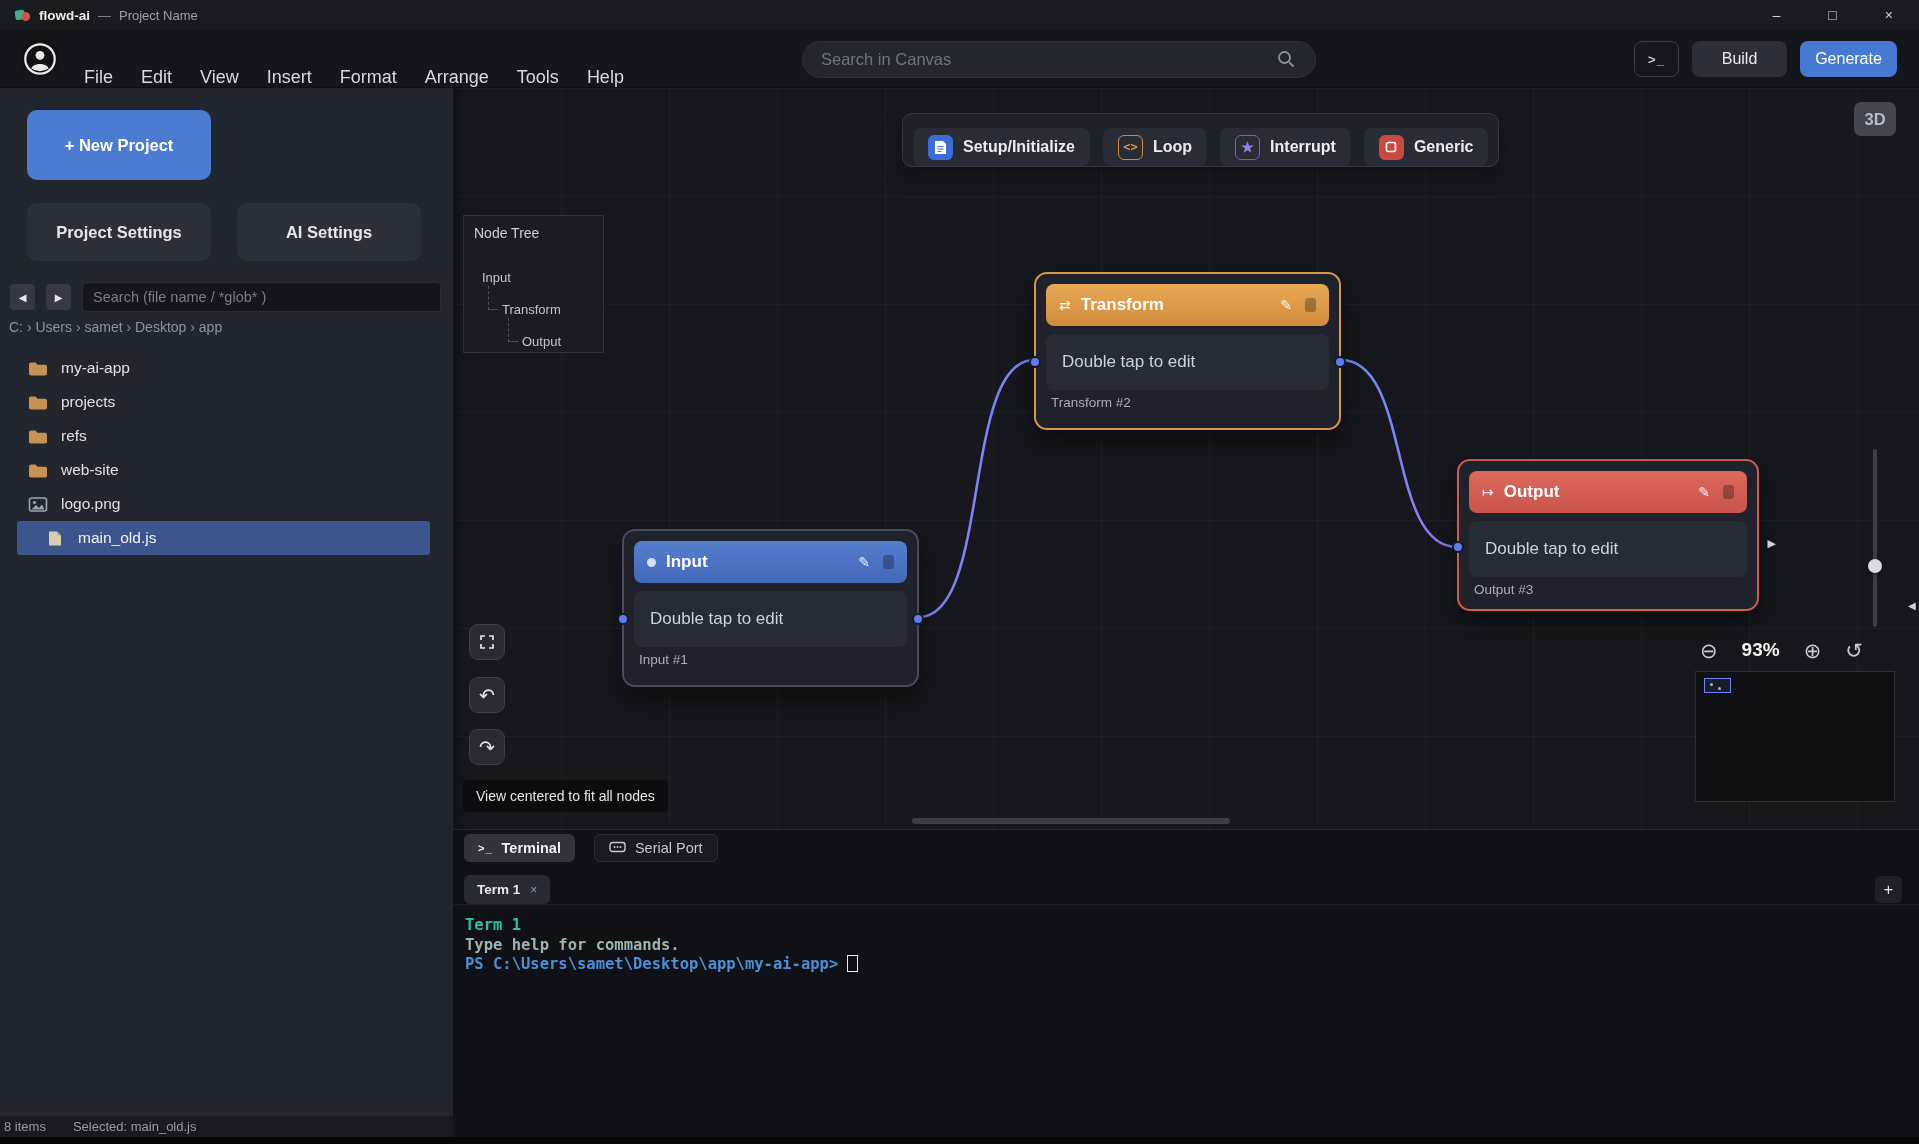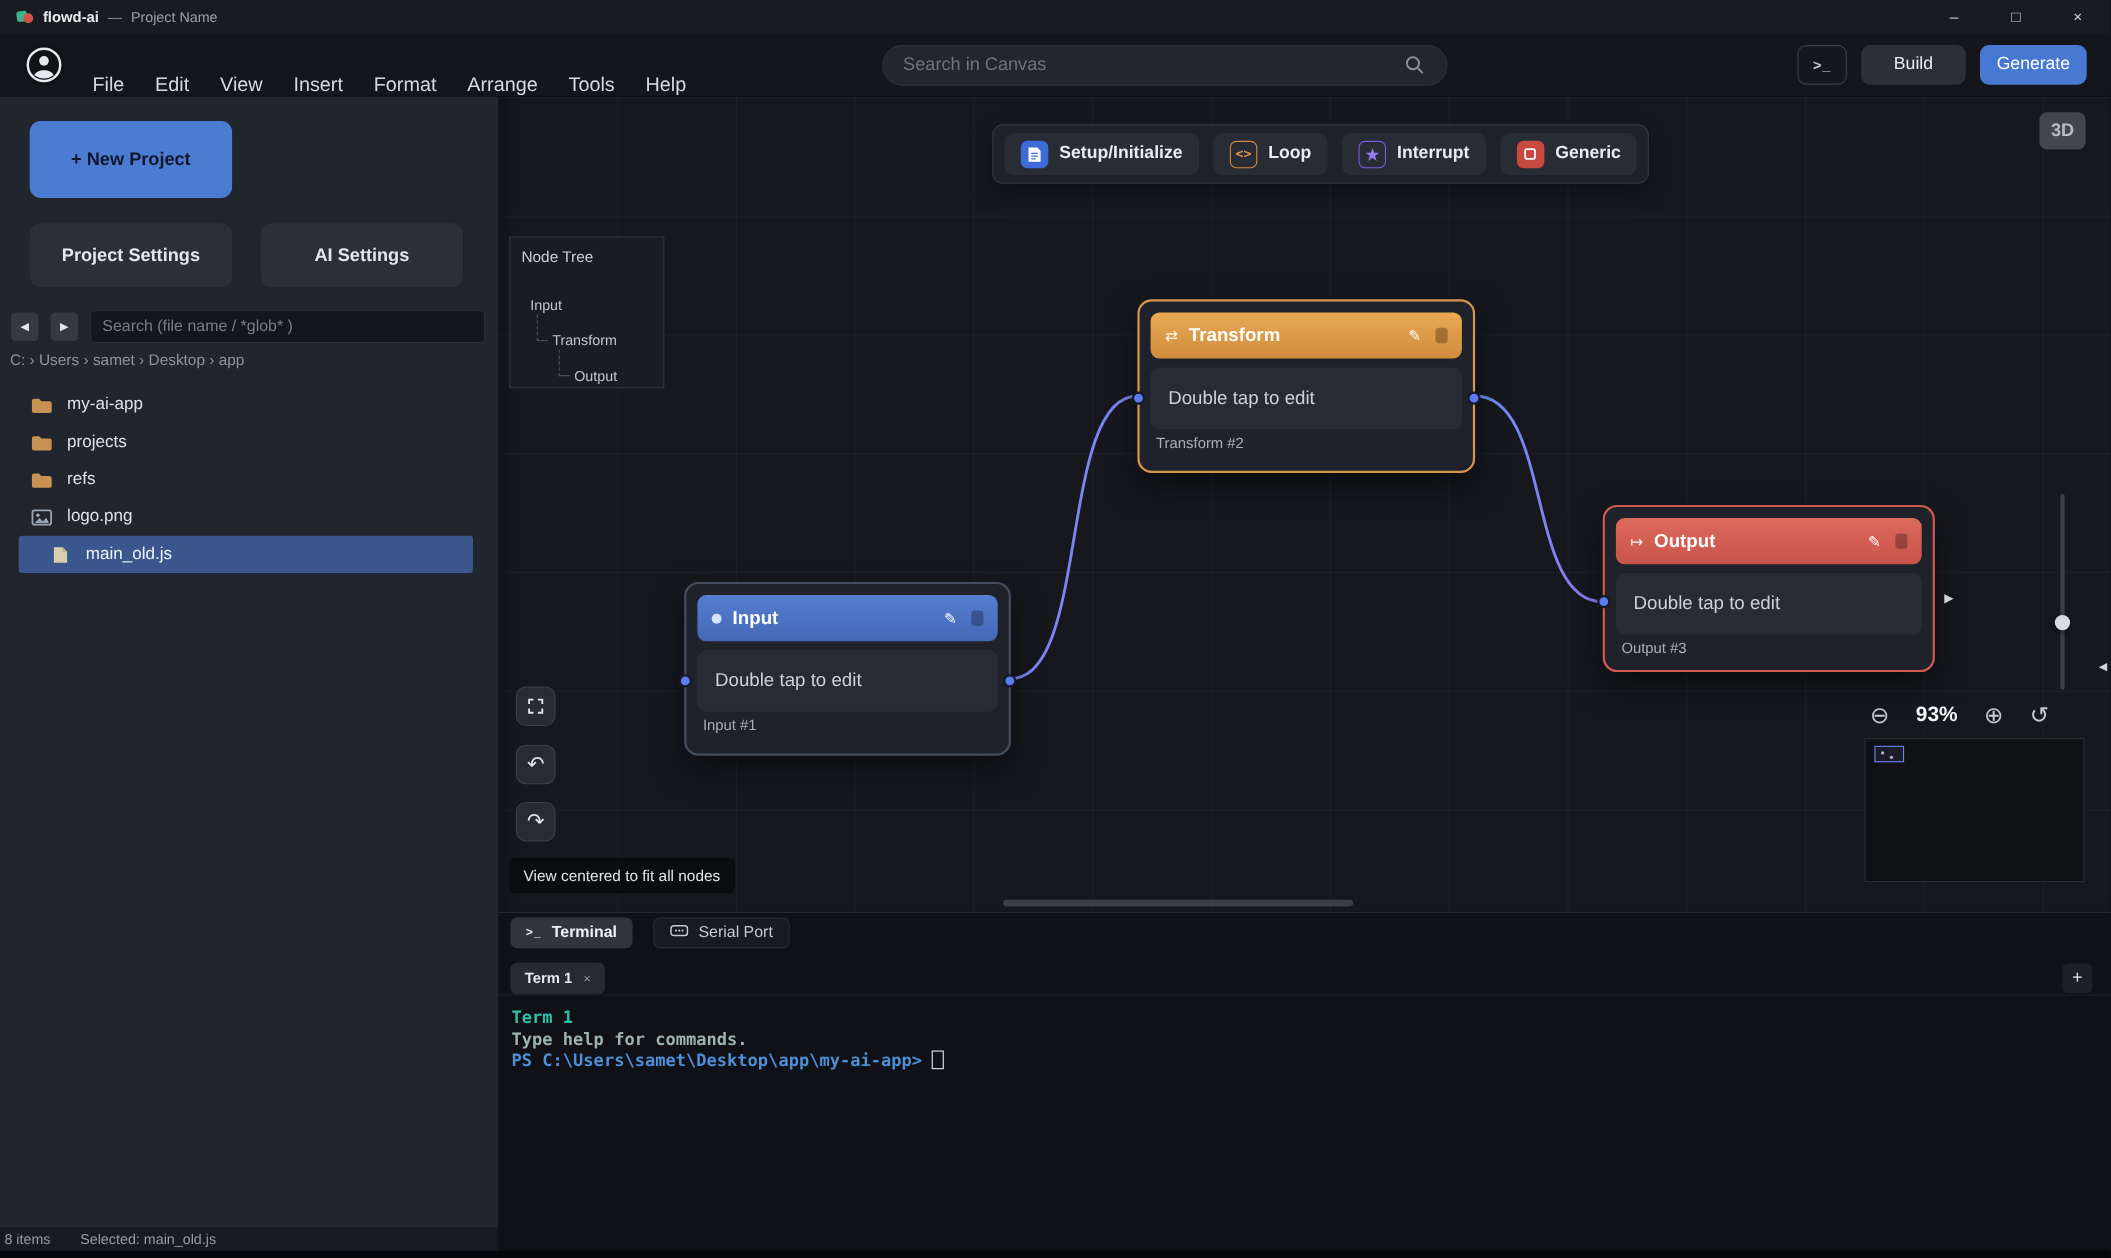--- a/index.html
+++ b/index.html
@@ -39,7 +39,7 @@
   .sidebar{position:absolute;left:0;top:88px;width:453px;height:1028px;background:#21252d;}
   .sb-btn{position:absolute;border-radius:10px;display:flex;align-items:center;justify-content:center;
           font-size:16.5px;font-weight:600;cursor:pointer;}
-  .sb-new{left:27px;top:22px;width:184px;height:70px;background:#4b7cd2;color:#0f172a;}
+  .sb-new{left:27px;top:22px;width:184px;height:70px;background:#4b7cd2;color:#ffffff;}
   .sb-open{left:237px;top:22px;width:184px;height:70px;background:#2b2f38;color:#e3e7ec;}
   .sb-ps{left:27px;top:115px;width:184px;height:58px;background:#2b2f38;color:#e3e7ec;}
   .sb-ai{left:237px;top:115px;width:184px;height:58px;background:#2b2f38;color:#e3e7ec;}

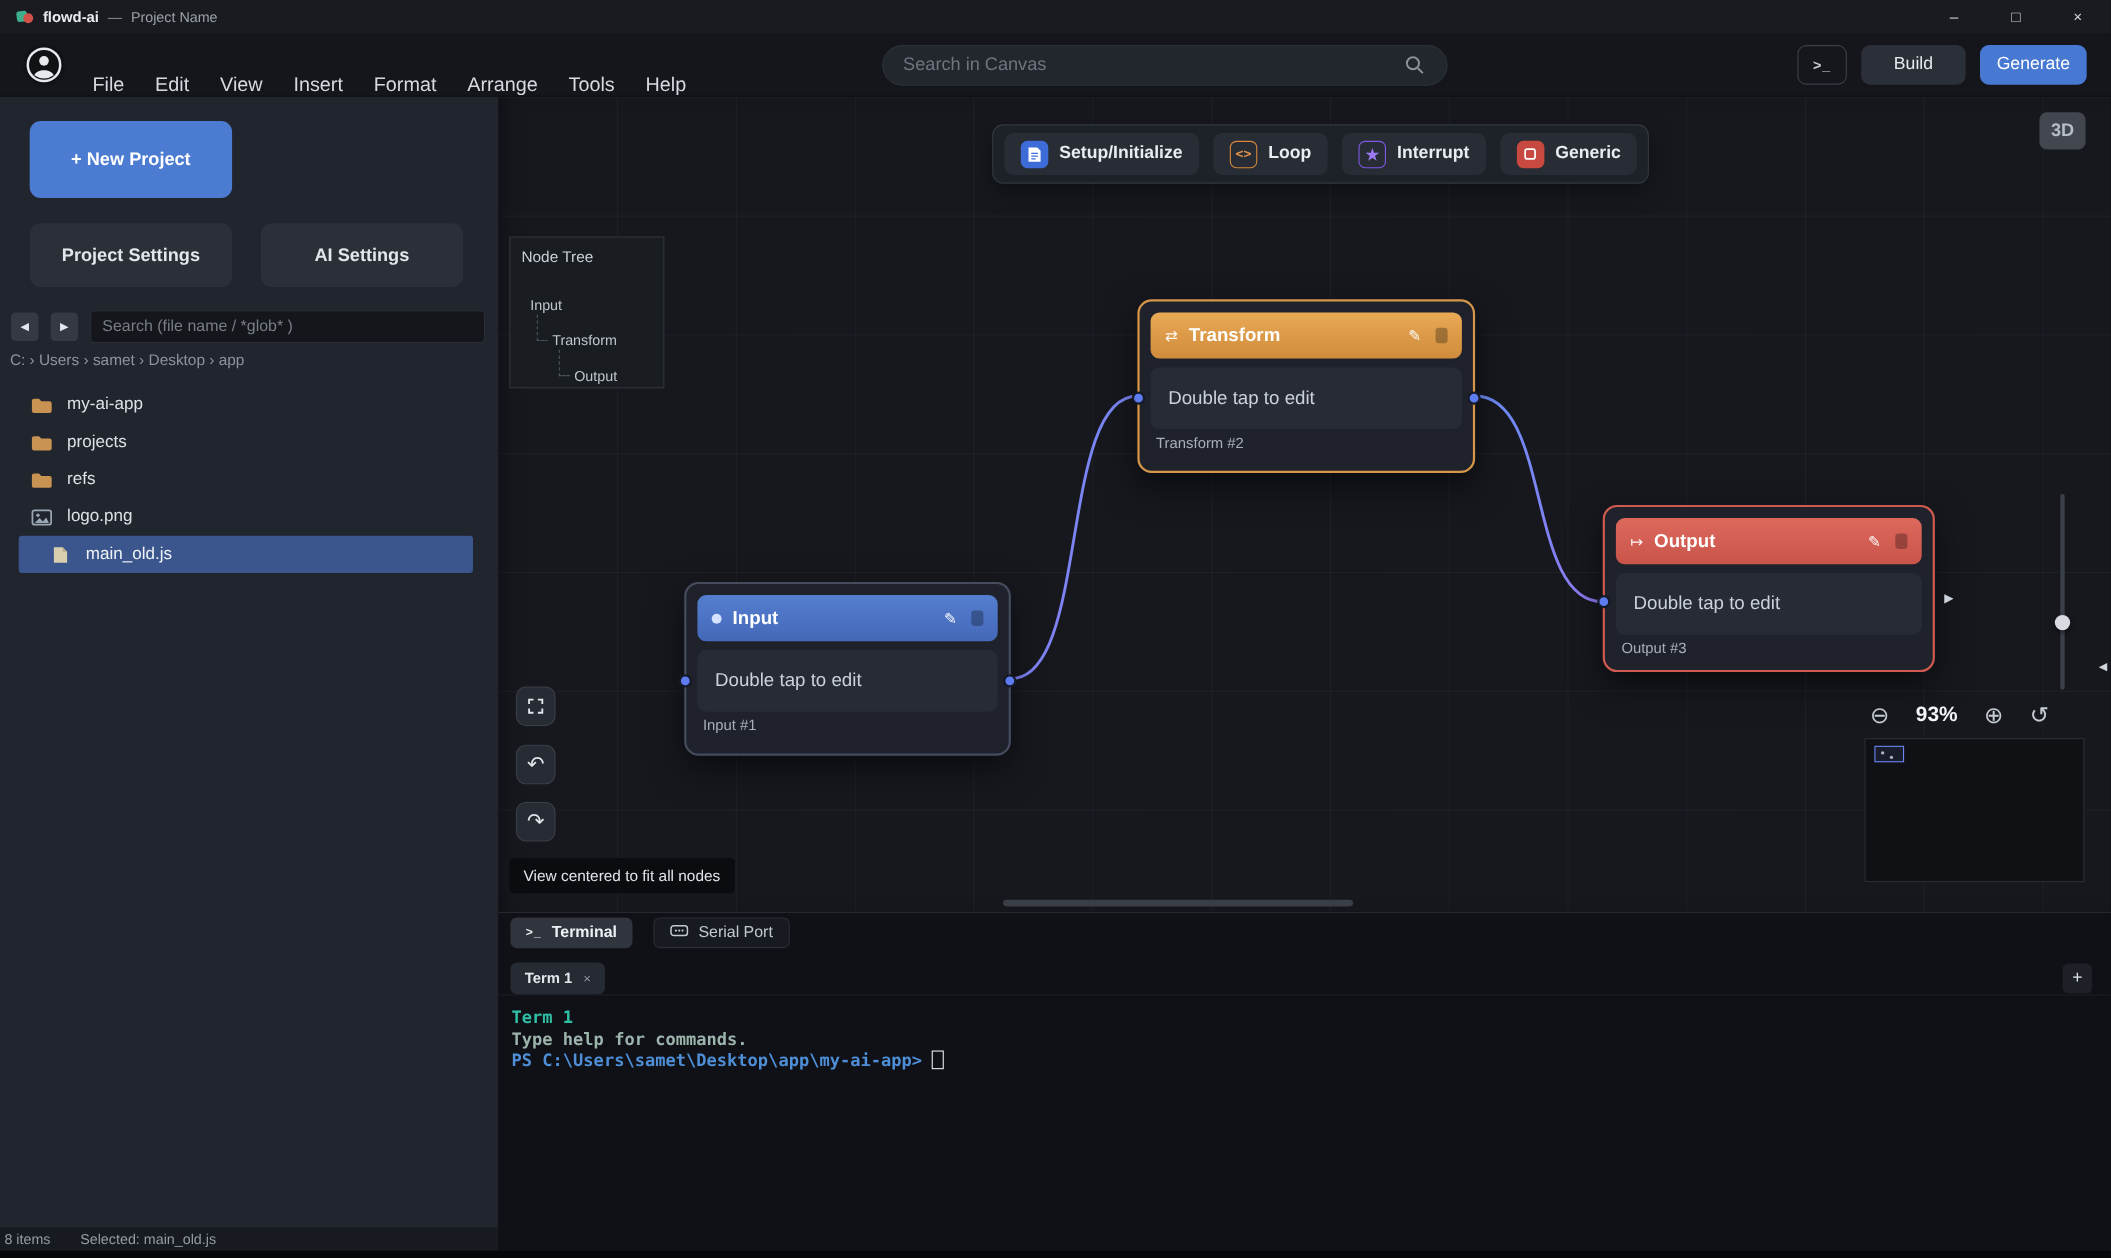--- a/index.html
+++ b/index.html
@@ -65,7 +65,7 @@
                      linear-gradient(90deg,rgba(130,140,160,0.07) 1px,transparent 1px);
     background-size:108px 108px;box-shadow:inset 14px 0 22px -16px rgba(0,0,0,0.6);}
 
-  .palette{position:absolute;left:449px;top:25px;height:54px;display:flex;align-items:center;gap:13px;
+  .palette{position:absolute;left:449px;top:25px;height:54px;display:flex;align-items:flex-end;gap:13px;
            background:#1d2128;border:1px solid #33383f;border-radius:10px;padding:0 10px;
            box-shadow:0 8px 20px rgba(0,0,0,0.35);}
   .p-item{display:flex;align-items:center;gap:10px;background:#282d35;border-radius:8px;padding:0 15px;height:38px;

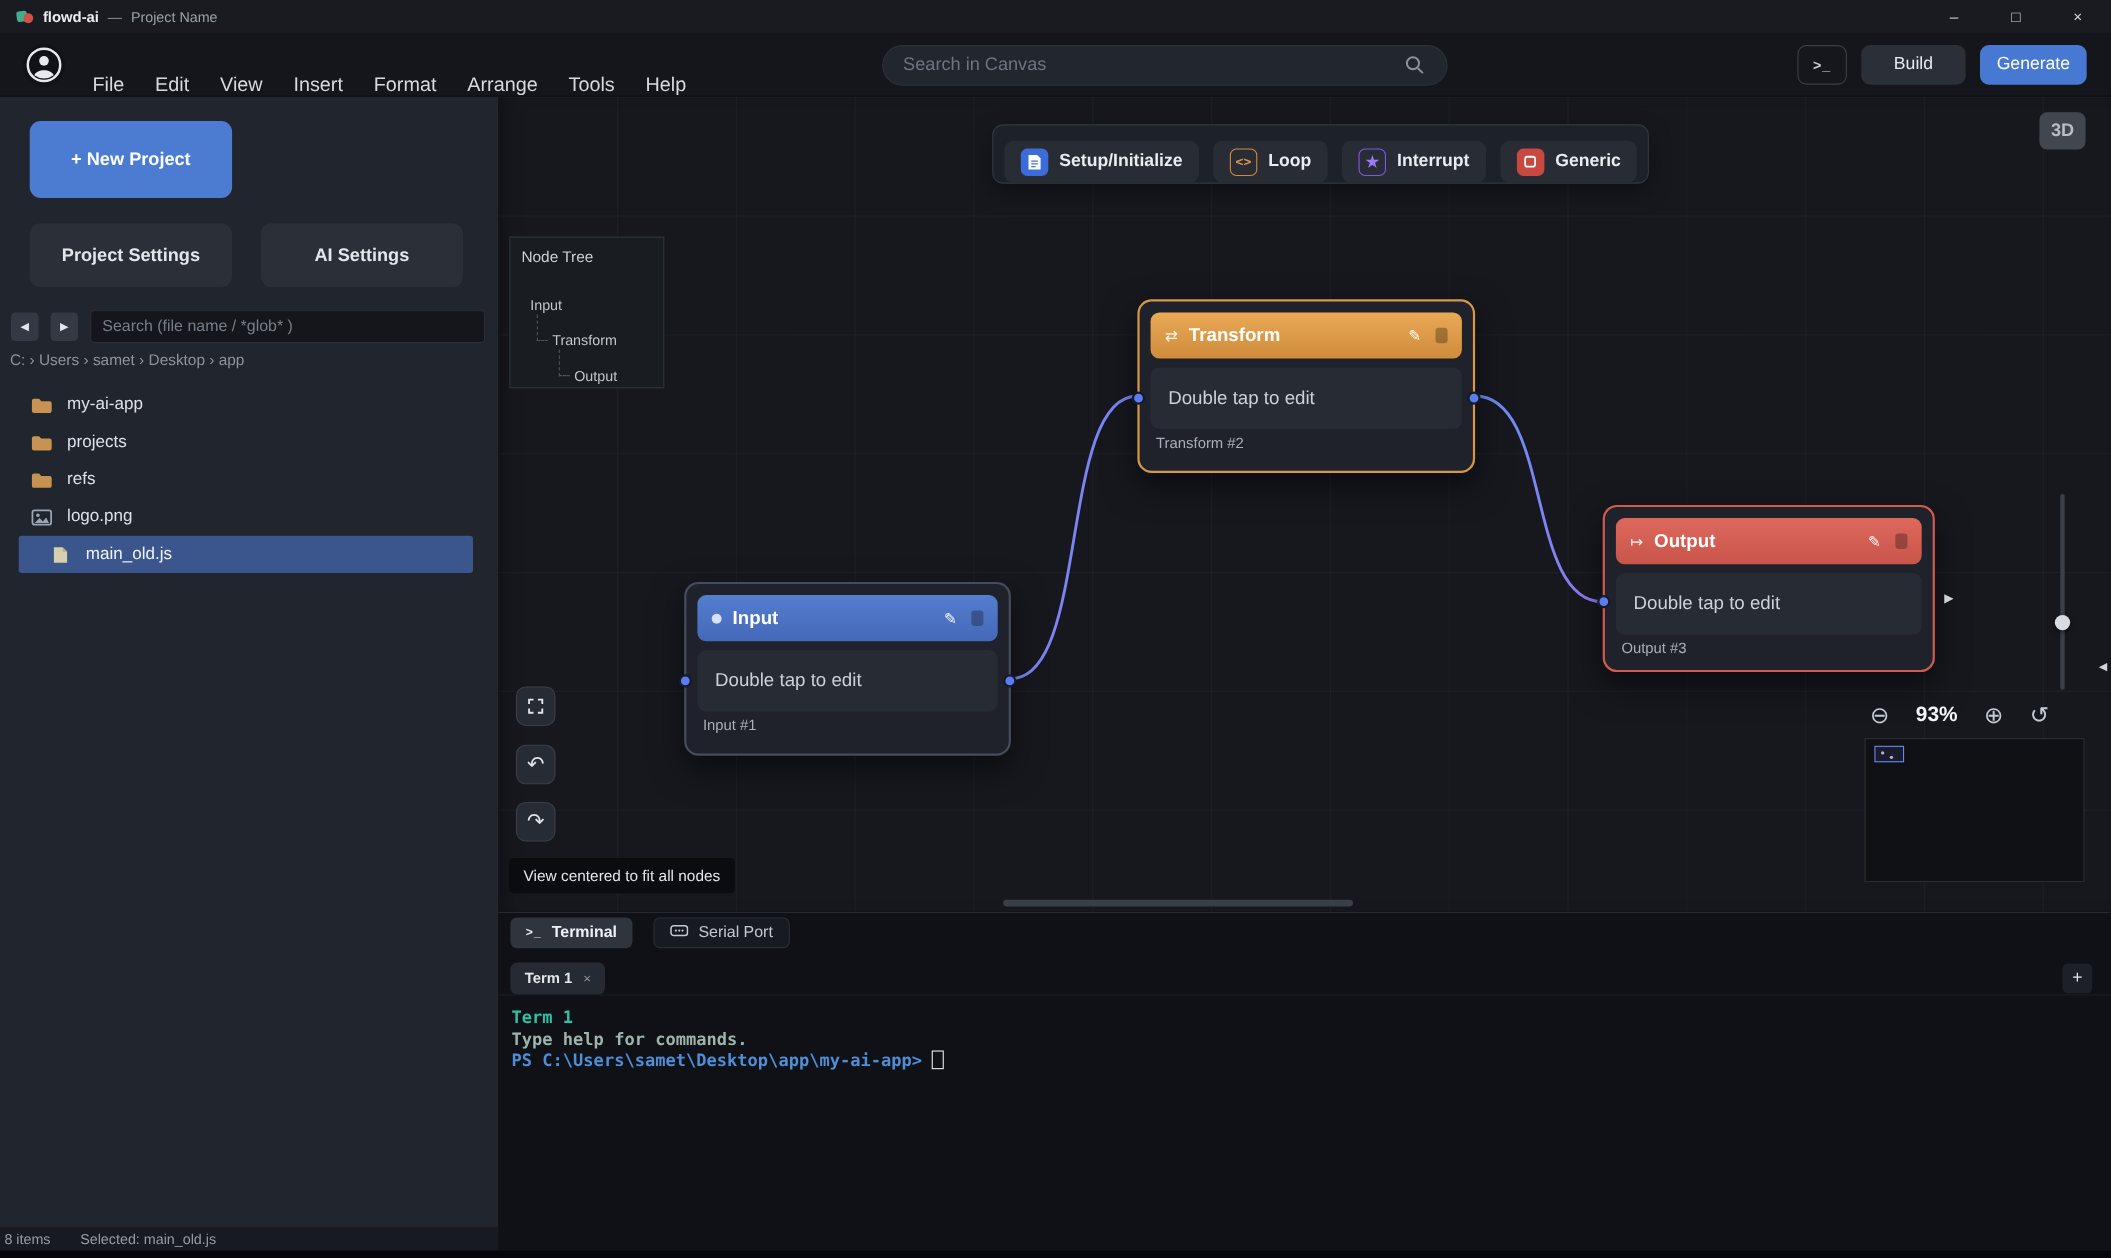--- a/index.html
+++ b/index.html
@@ -245,6 +245,14 @@
       <div class="file-row">
         <span class="ficon">
             <svg viewBox="0 0 20 16">
+              <path d="M1 4 a2 2 0 0 1 2-2 h4.5 l2 2.2 H17 a2 2 0 0 1 2 2 V13 a2 2 0 0 1 -2 2 H3 a2 2 0 0 1 -2-2 z" fill="#c89352"></path>
+            </svg>
+          </span>
+        <span>web-site</span>
+      </div>
+      <div class="file-row">
+        <span class="ficon">
+            <svg viewBox="0 0 20 16">
               <rect x="1.5" y="1.5" width="17" height="13" rx="2" fill="none" stroke="#9aa6b4" stroke-width="1.6"></rect>
               <circle cx="6.5" cy="6" r="1.6" fill="#9aa6b4"></circle>
               <path d="M3.5 13 l4.5-4.5 3 3 3-3.5 2.5 5 z" fill="#9aa6b4"></path>

